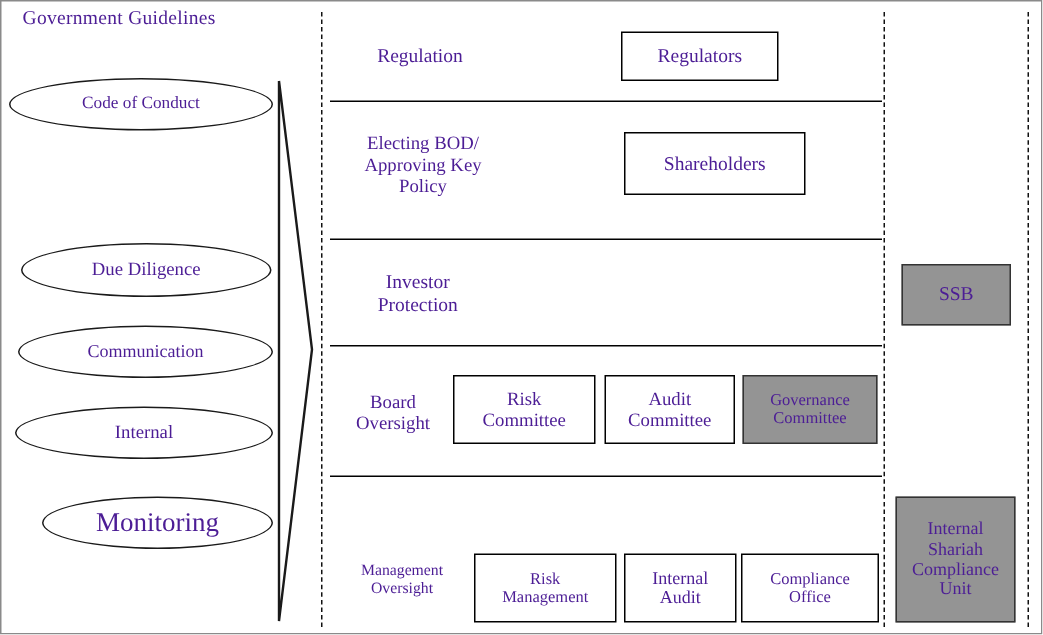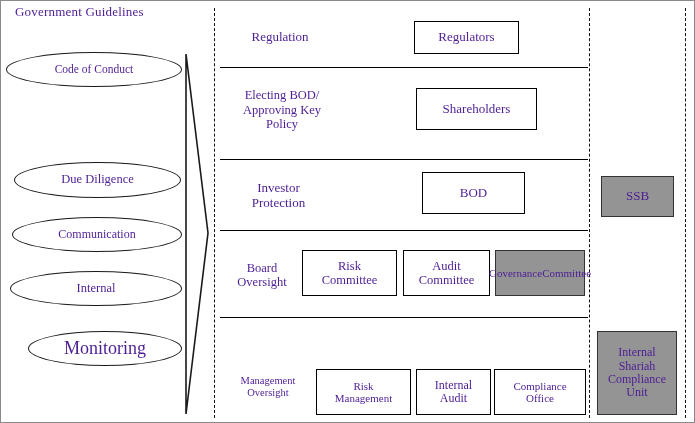--- a/index.html
+++ b/index.html
@@ -143,9 +143,6 @@
     <span>Investor</span>
     <span>Protection</span>
   </div>
-  <div class="abs box" style="left:421px; top:171px; width:103px; height:42px; font-size:13px;">
-    <span>BOD</span>
-  </div>
 
   <div class="abs rowlabel" style="left:225px; top:256px; width:72px; height:36px; font-size:12.5px; flex-direction:column;">
     <span>Board</span>

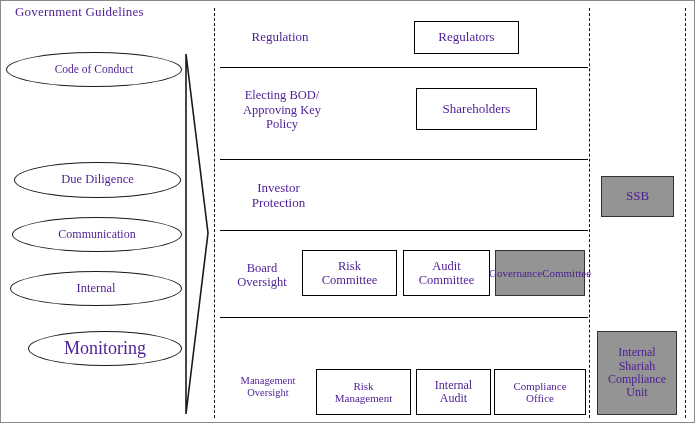--- a/index.html
+++ b/index.html
@@ -159,7 +159,7 @@
     <span>Committee</span>
   </div>
 
-  <div class="abs box shaded" style="left:494px; top:249px; width:90px; height:46px; font-size:11px; ">
+  <div class="abs box shaded" style="left:494px; top:249px; width:90px; height:46px; font-size:11px; flex-direction:column;">
     <span>Governance</span>
     <span>Committee</span>
   </div>

